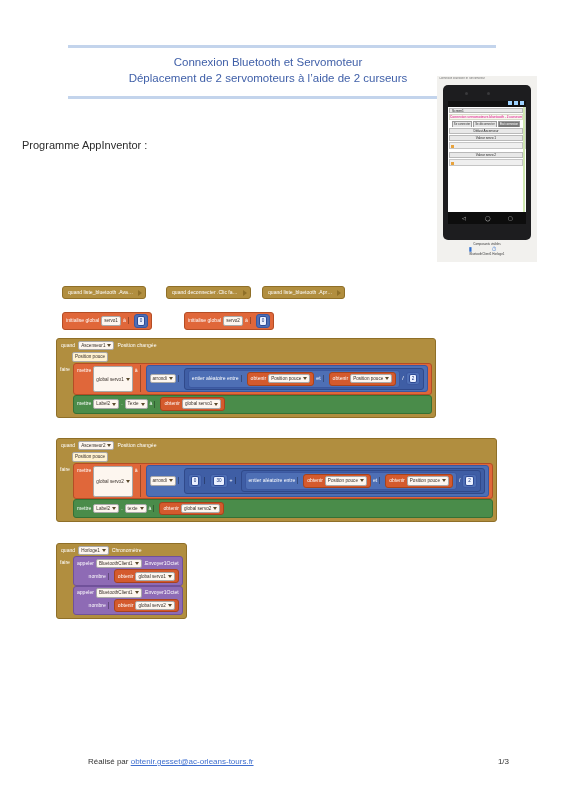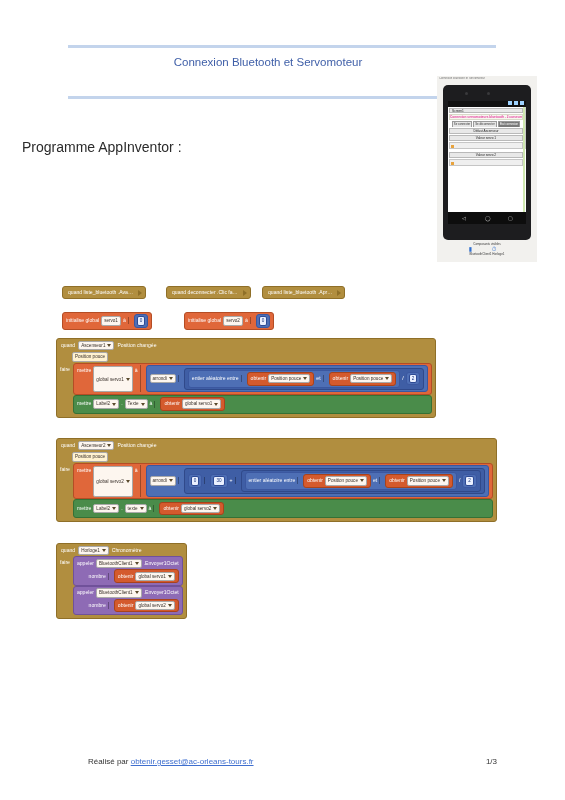--- a/index.html
+++ b/index.html
@@ -120,6 +120,7 @@
   <div class="hdr-rule top"></div>
   <div class="hdr-title">
     <span class="l1">Connexion Bluetooth et Servomoteur</span>
+    <span class="l2">Déplacement de 2 servomoteurs à l’aide de 2 curseurs</span>
   </div>
   <div class="hdr-rule bottom"></div>
 

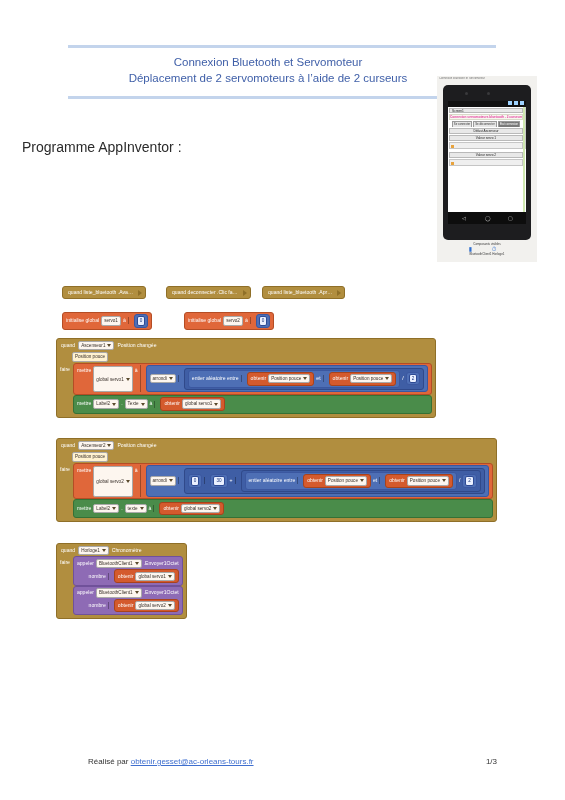--- a/index.html
+++ b/index.html
@@ -25,7 +25,7 @@
   .hdr-title .l2 { display:block; }
 
   
-  .prog-label { position:absolute; left:22px; top:139px; font-size:14px; color:#2b2b2b; }
+  .prog-label { position:absolute; left:22px; top:139px; font-size:11px; color:#2b2b2b; }
 
   
   .phone-wrap { position:absolute; left:437px; top:76px; width:100px; height:186px;

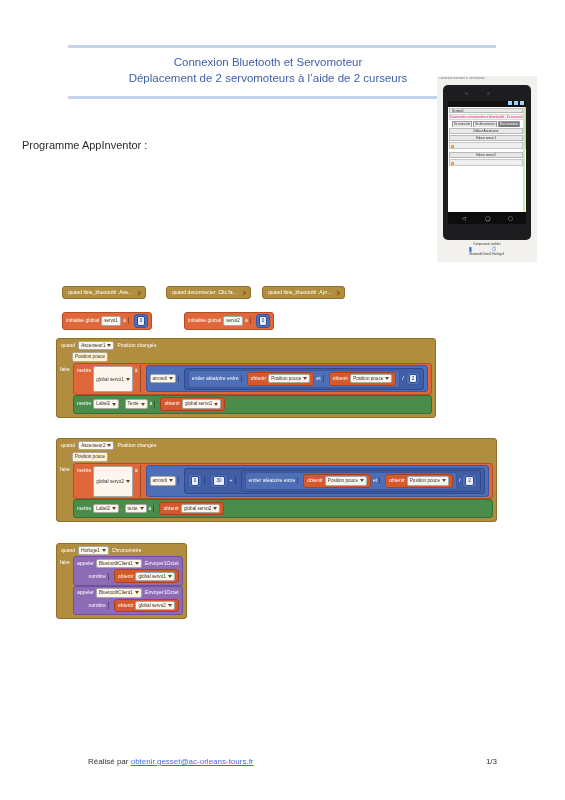--- a/index.html
+++ b/index.html
@@ -110,7 +110,7 @@
   a.mail { color:#3f6fcf; }
   .footer { position:absolute; left:88px; top:757px; font-size:8px; color:#333; }
   .footer a { color:#3f6fcf; }
-  .pagenum { position:absolute; right:68px; top:757px; font-size:8px; color:#333; }
+  .pagenum { position:absolute; right:56px; top:757px; font-size:8px; color:#333; }
 </style>
 </head>
 <body>

